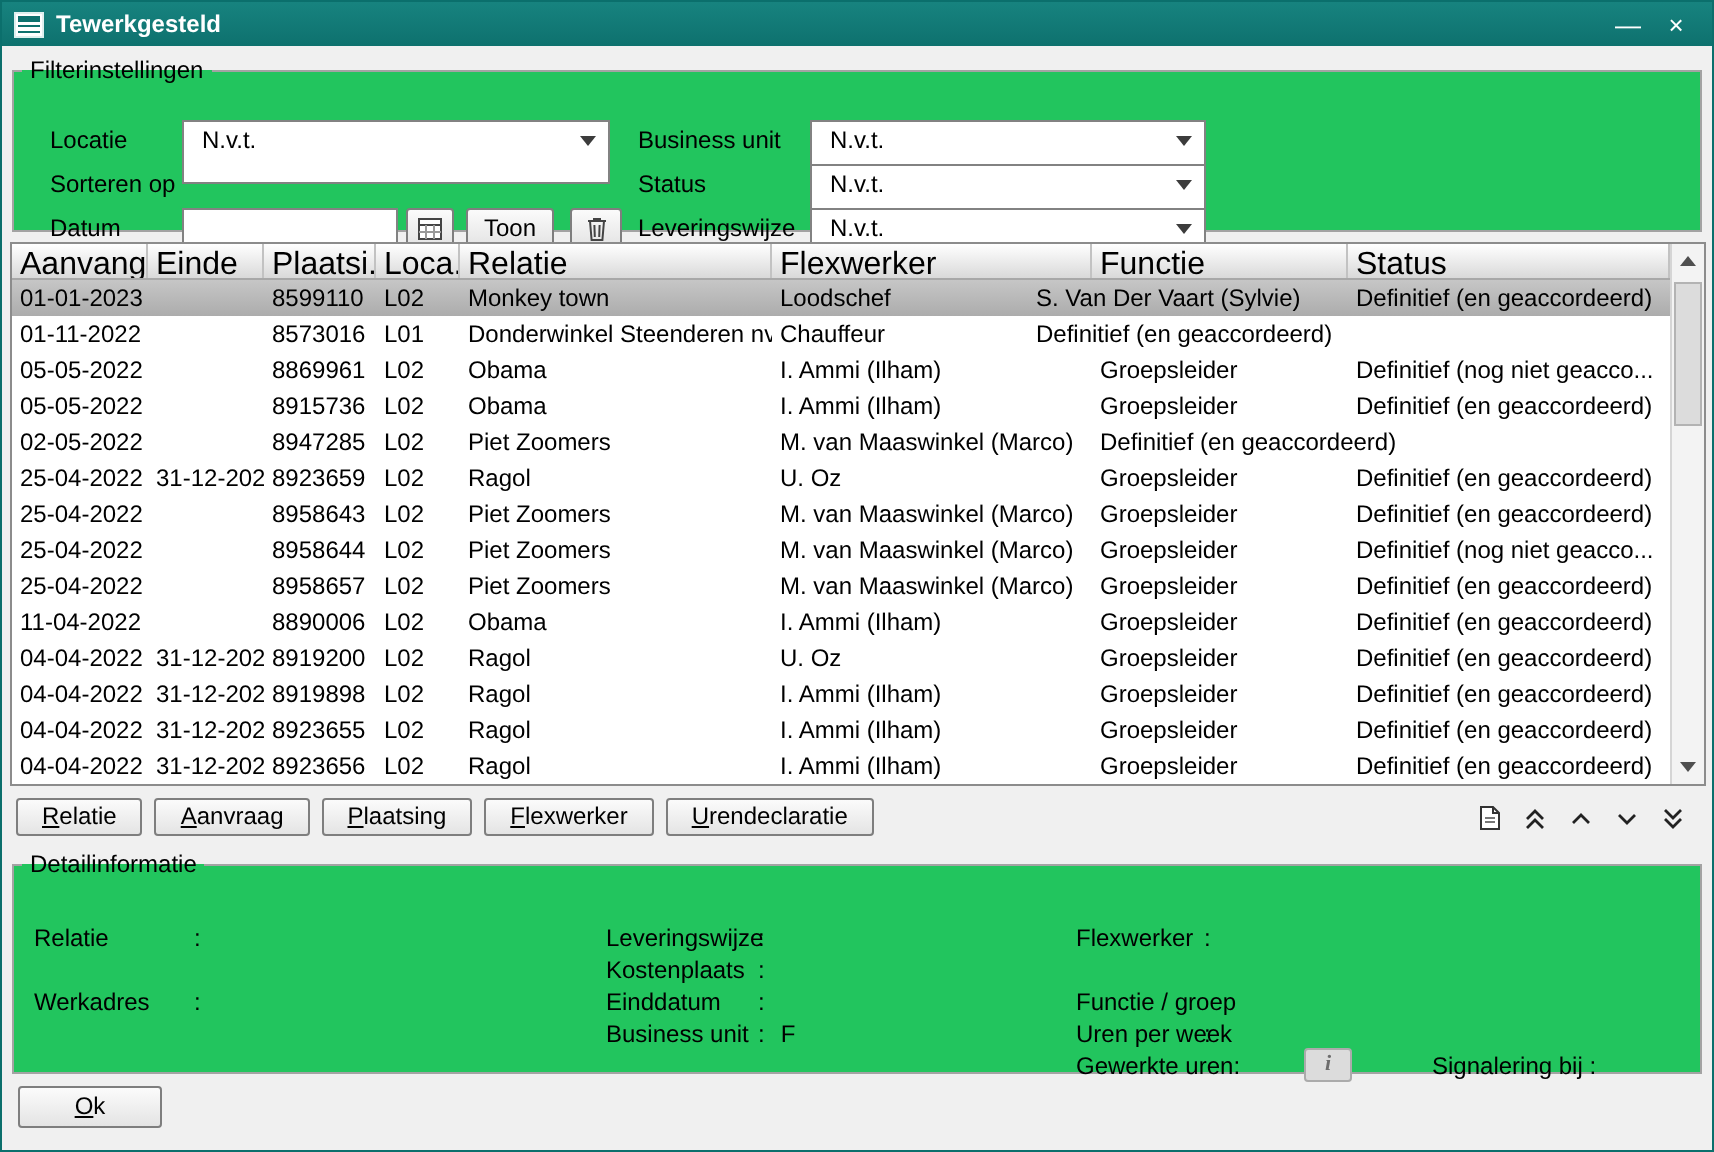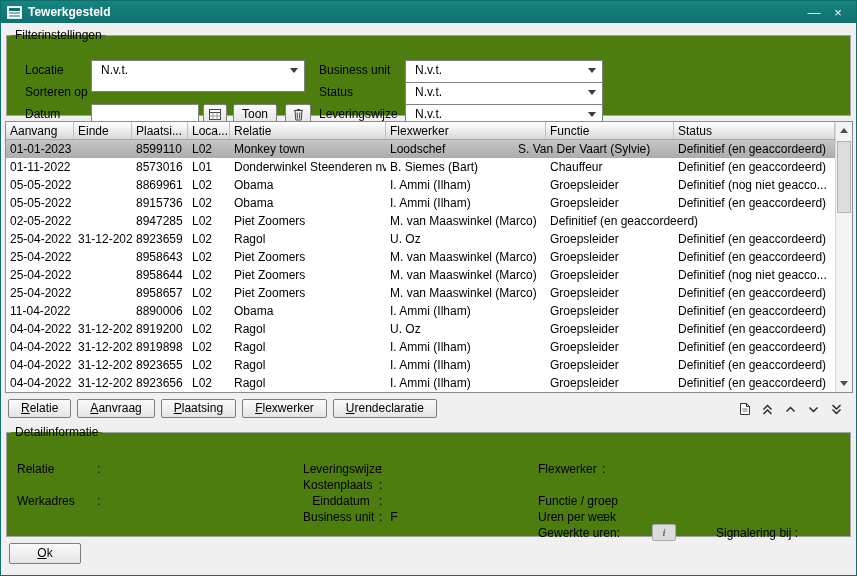--- a/index.html
+++ b/index.html
@@ -19,7 +19,7 @@
   .tb-btn { width: 24px; height: 18px; display: flex; align-items: center; justify-content: center;
             color: #fff; font-size: 13px; cursor: default; }
   
-  fieldset.group { position: absolute; border: 1px solid #a3a3a3; background: #4d7c0f; padding: 0; }
+  fieldset.group { position: absolute; border: 1px solid #a3a3a3; background: #22c55e; padding: 0; }
   fieldset.group legend { font-size: 12px; padding: 0 4px; margin-left: 4px; color: #000; }
   
   .f-label { position: absolute; height: 20px; line-height: 20px; }

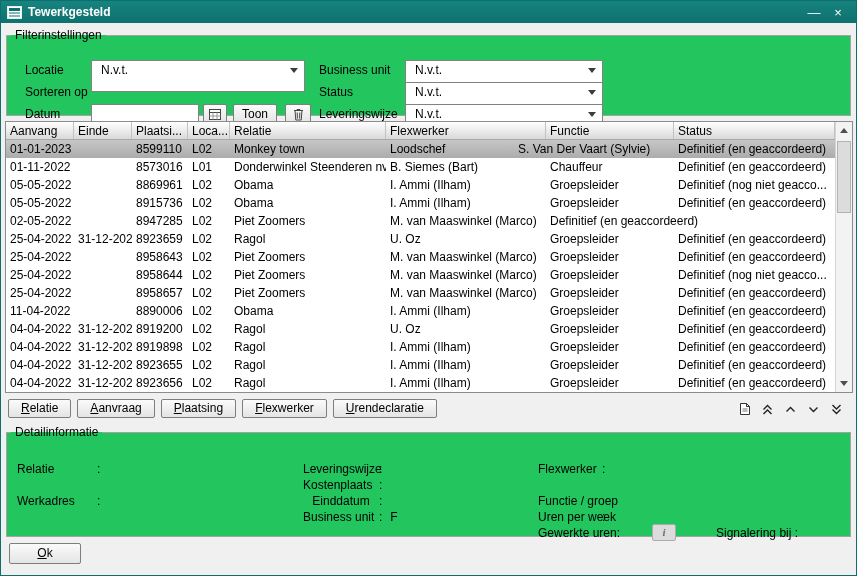--- a/index.html
+++ b/index.html
@@ -51,7 +51,7 @@
   .thead { display: flex; height: 18px; background: linear-gradient(#ffffff, #d9d9d9);
            border-bottom: 1px solid #a8a8a8; }
   .th { padding: 2px 4px; border-right: 1px solid #c2c2c2; white-space: nowrap; overflow: hidden;
-        font-size: 12px; cursor: default; }
+        font-size: 16px; cursor: default; }
   .tr { display: flex; height: 18px; background: #fff; align-items: center; }
   .tr.selected { background: linear-gradient(#c6c6c6, #acacac); }
   .td { padding: 2px 4px; white-space: nowrap; overflow: hidden; font-size: 12px; }

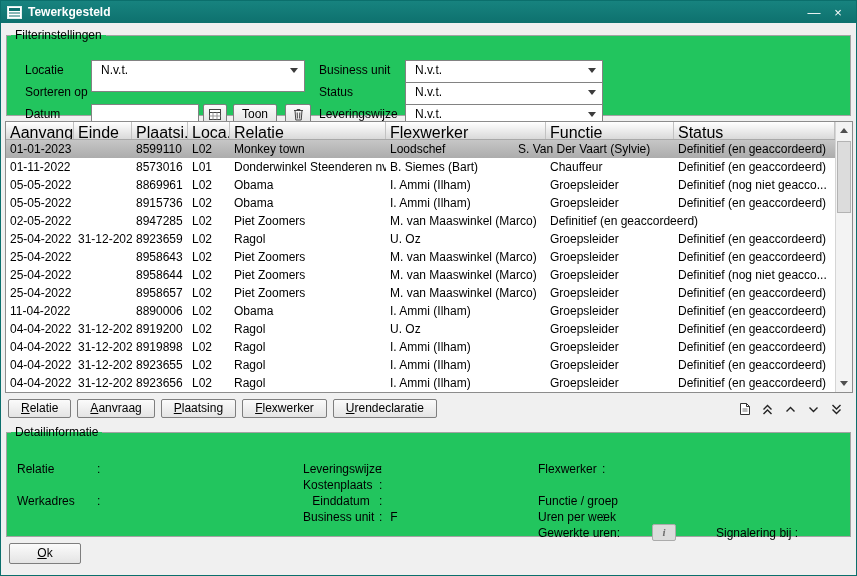--- a/index.html
+++ b/index.html
@@ -181,7 +181,6 @@
             <div class="td c2">8573016</div>
             <div class="td c3">L01</div>
             <div class="td c4">Donderwinkel Steenderen nv</div>
-            <div class="td c5">B. Siemes (Bart)</div>
             <div class="td c6">Chauffeur</div>
             <div class="td c7">Definitief (en geaccordeerd)</div>
           </div>

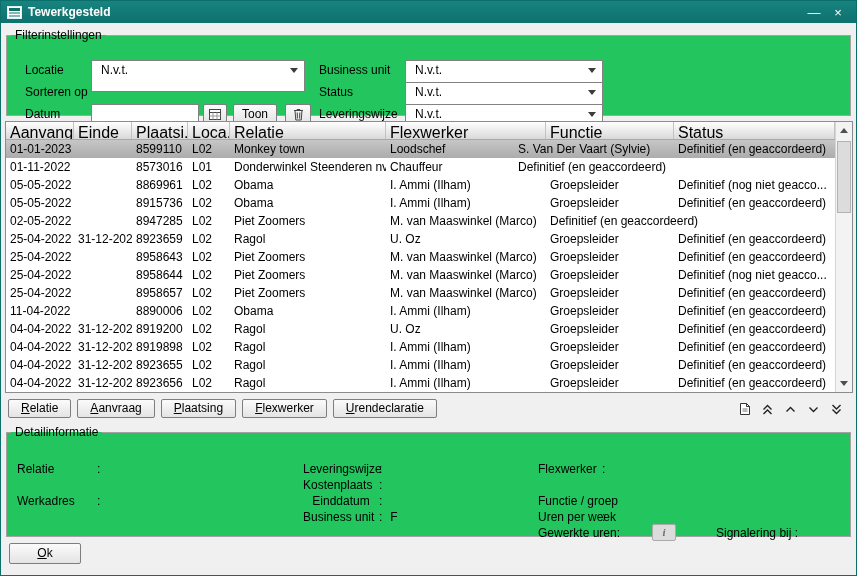--- a/index.html
+++ b/index.html
@@ -389,7 +389,7 @@
       <span>:</span>
       <span class="dvalue"></span>
     </div>
-    <div class="drow" style="left:296px;top:55px;text-align:center;">
+    <div class="drow" style="left:296px;top:55px;">
       <span class="dlabel w76">Einddatum</span>
       <span>:</span>
       <span class="dvalue"></span>

